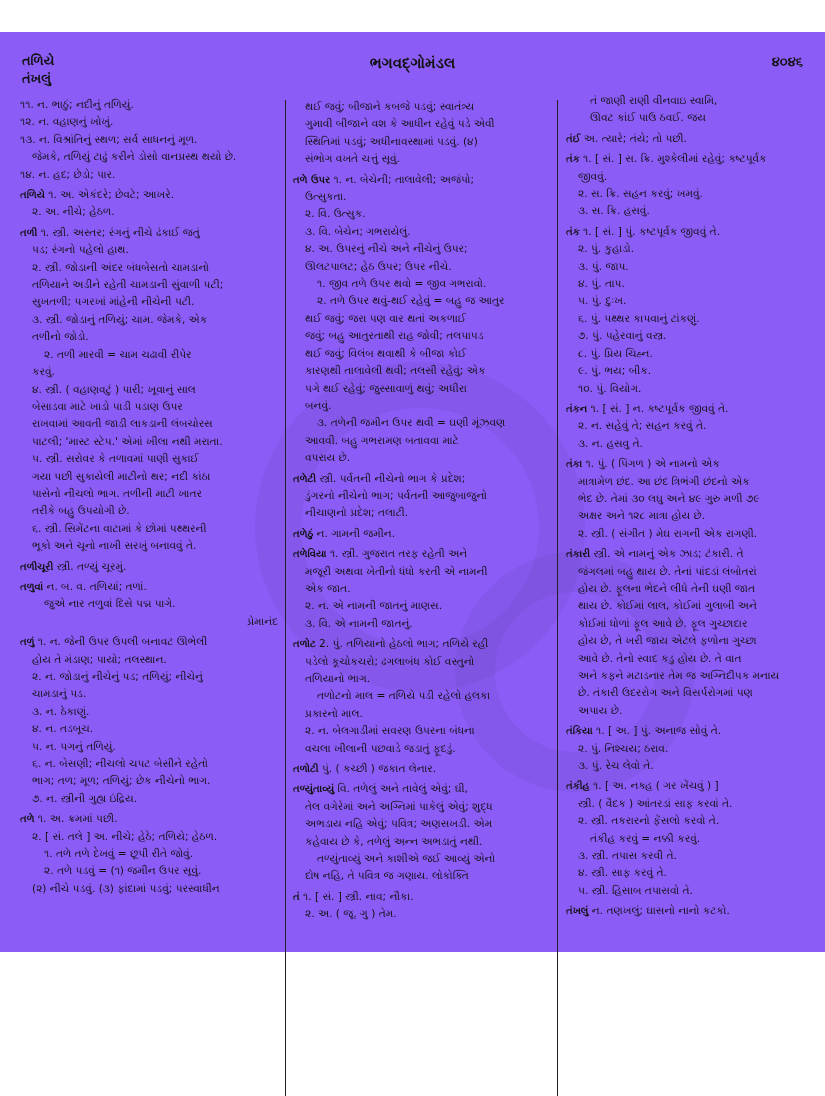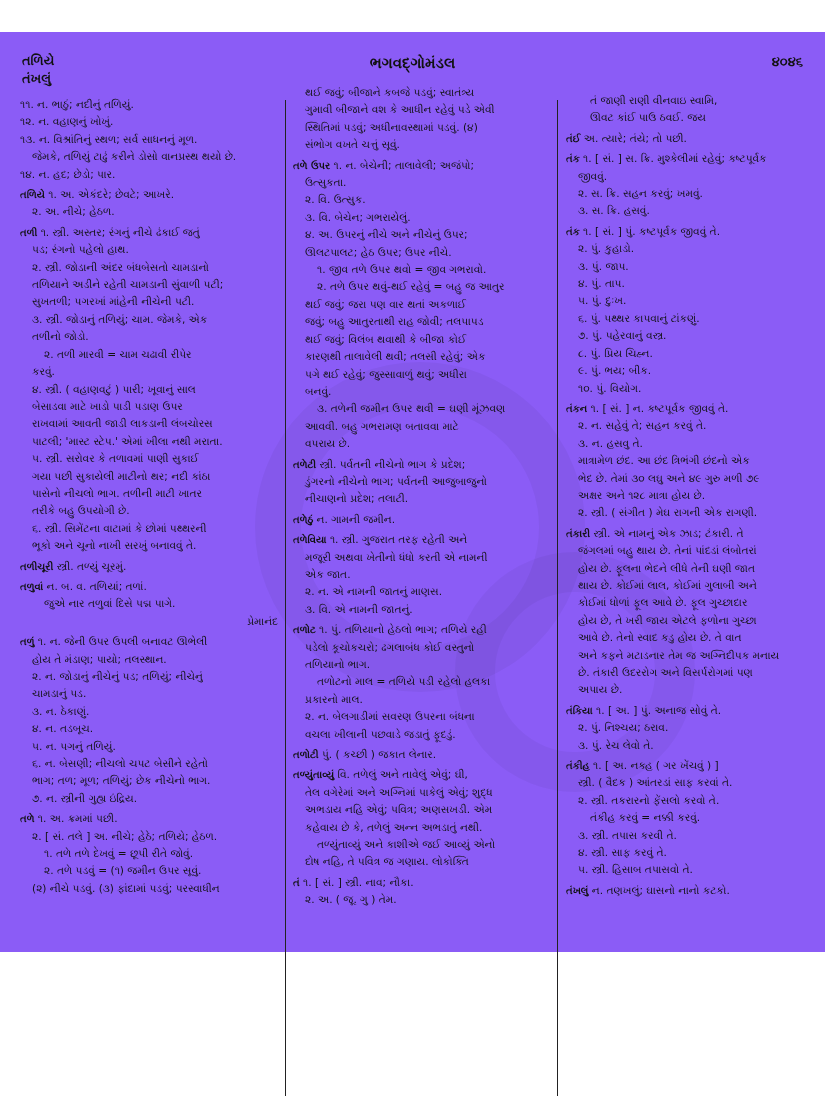--- a/index.html
+++ b/index.html
@@ -15,7 +15,7 @@
   .hdr-right{position:absolute;right:22px;top:22px;font-size:13px;font-weight:bold;}
   .col{position:absolute;top:64px;font-size:10.6px;line-height:17.4px;}
   .col1{left:20px;width:258px;}
-  .col2{left:293px;width:258px;top:52px;}
+  .col2{left:293px;width:258px;top:66px;}
   .col3{left:566px;width:245px;top:60px;}
   .rule{position:absolute;width:1px;background:#222;}
   .r1{left:285px;top:68px;height:1030px;}

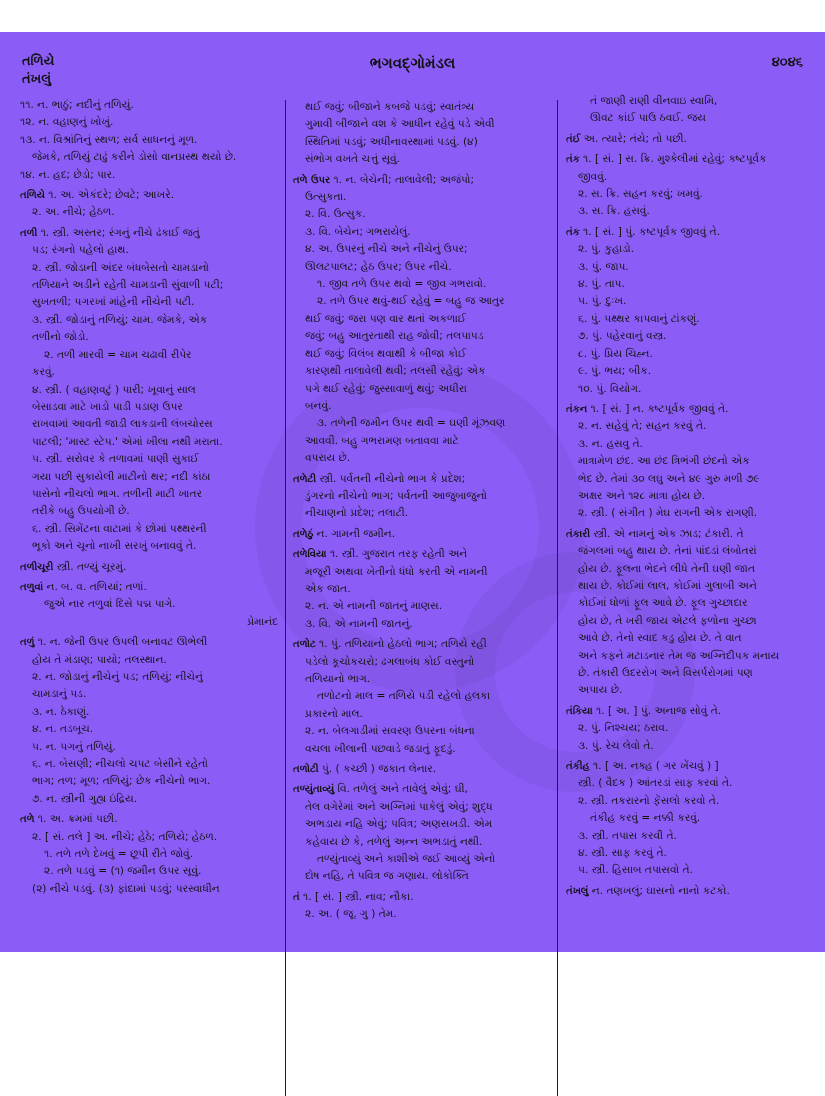--- a/index.html
+++ b/index.html
@@ -160,6 +160,7 @@
       <div class="ln hw"><span class="b">તંકન</span><span> ૧. [ સં. ] ન. કષ્ટપૂર્વક જીવવું તે.</span></div>
       <div class="ln i1"><span>૨. ન. સહેવું તે; સહન કરવું તે.</span></div>
       <div class="ln i1"><span>૩. ન. હસવુ તે.</span></div>
+      <div class="ln hw"><span class="b">તંકા</span><span> ૧. પું. ( પિંગળ ) એ નામનો એક</span></div>
       <div class="ln i1"><span>માત્રામેળ છંદ. આ છંદ ત્રિભંગી છંદનો એક</span></div>
       <div class="ln i1"><span>ભેદ છે. તેમાં ૩૦ લઘુ અને ૪૯ ગુરુ મળી ૭૯</span></div>
       <div class="ln i1"><span>અક્ષર અને ૧૨૮ માત્રા હોય છે.</span></div>

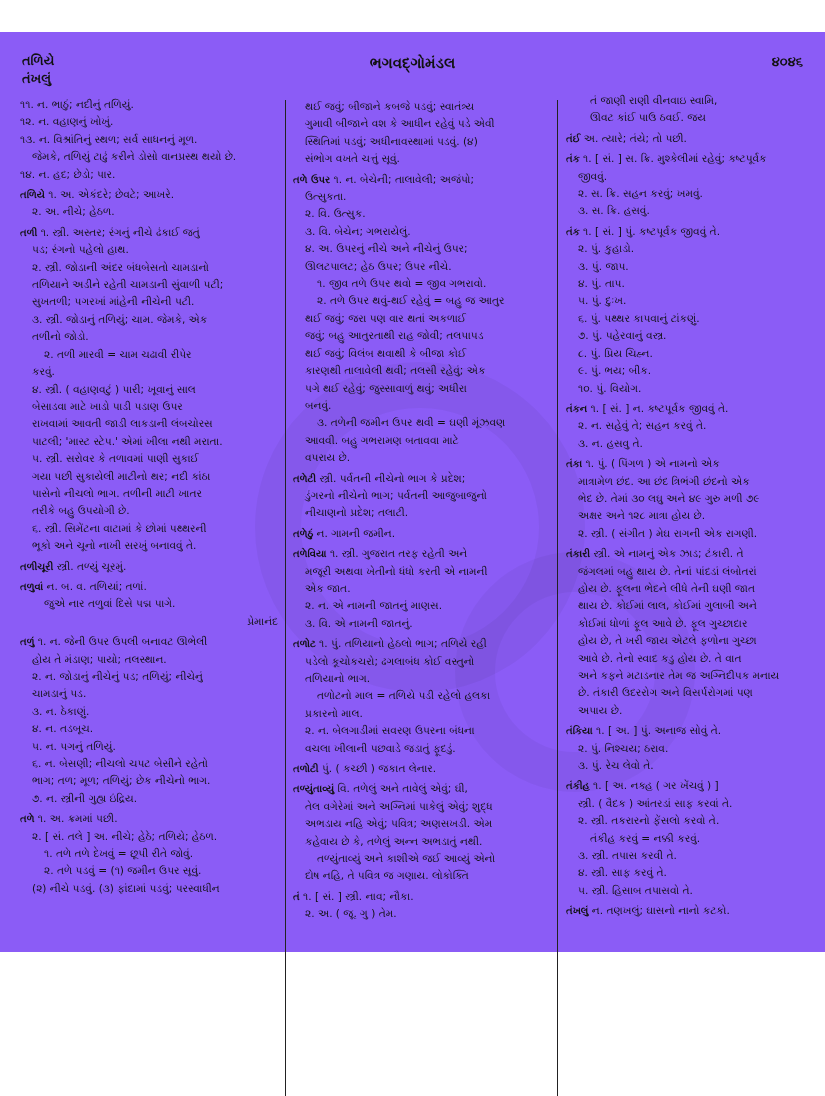--- a/index.html
+++ b/index.html
@@ -122,7 +122,7 @@
       <div class="ln i1"><span>એક જાત.</span></div>
       <div class="ln i1"><span>૨. ન. એ નામની જાતનું માણસ.</span></div>
       <div class="ln i1"><span>૩. વિ. એ નામની જાતનું.</span></div>
-      <div class="ln hw"><span class="b">તળોટ</span><span> ૧. પું. તળિયાનો હેઠલો ભાગ; તળિયે રહી</span></div>
+      <div class="ln hw"><span class="b">તળોટ</span><span> 2. પું. તળિયાનો હેઠલો ભાગ; તળિયે રહી</span></div>
       <div class="ln i1"><span>પડેલો કૂચોકચરો; ઢગલાબંધ કોઈ વસ્તુનો</span></div>
       <div class="ln i1"><span>તળિયાનો ભાગ.</span></div>
       <div class="ln i2"><span>તળોટનો માલ = તળિયે પડી રહેલો હલકા</span></div>

